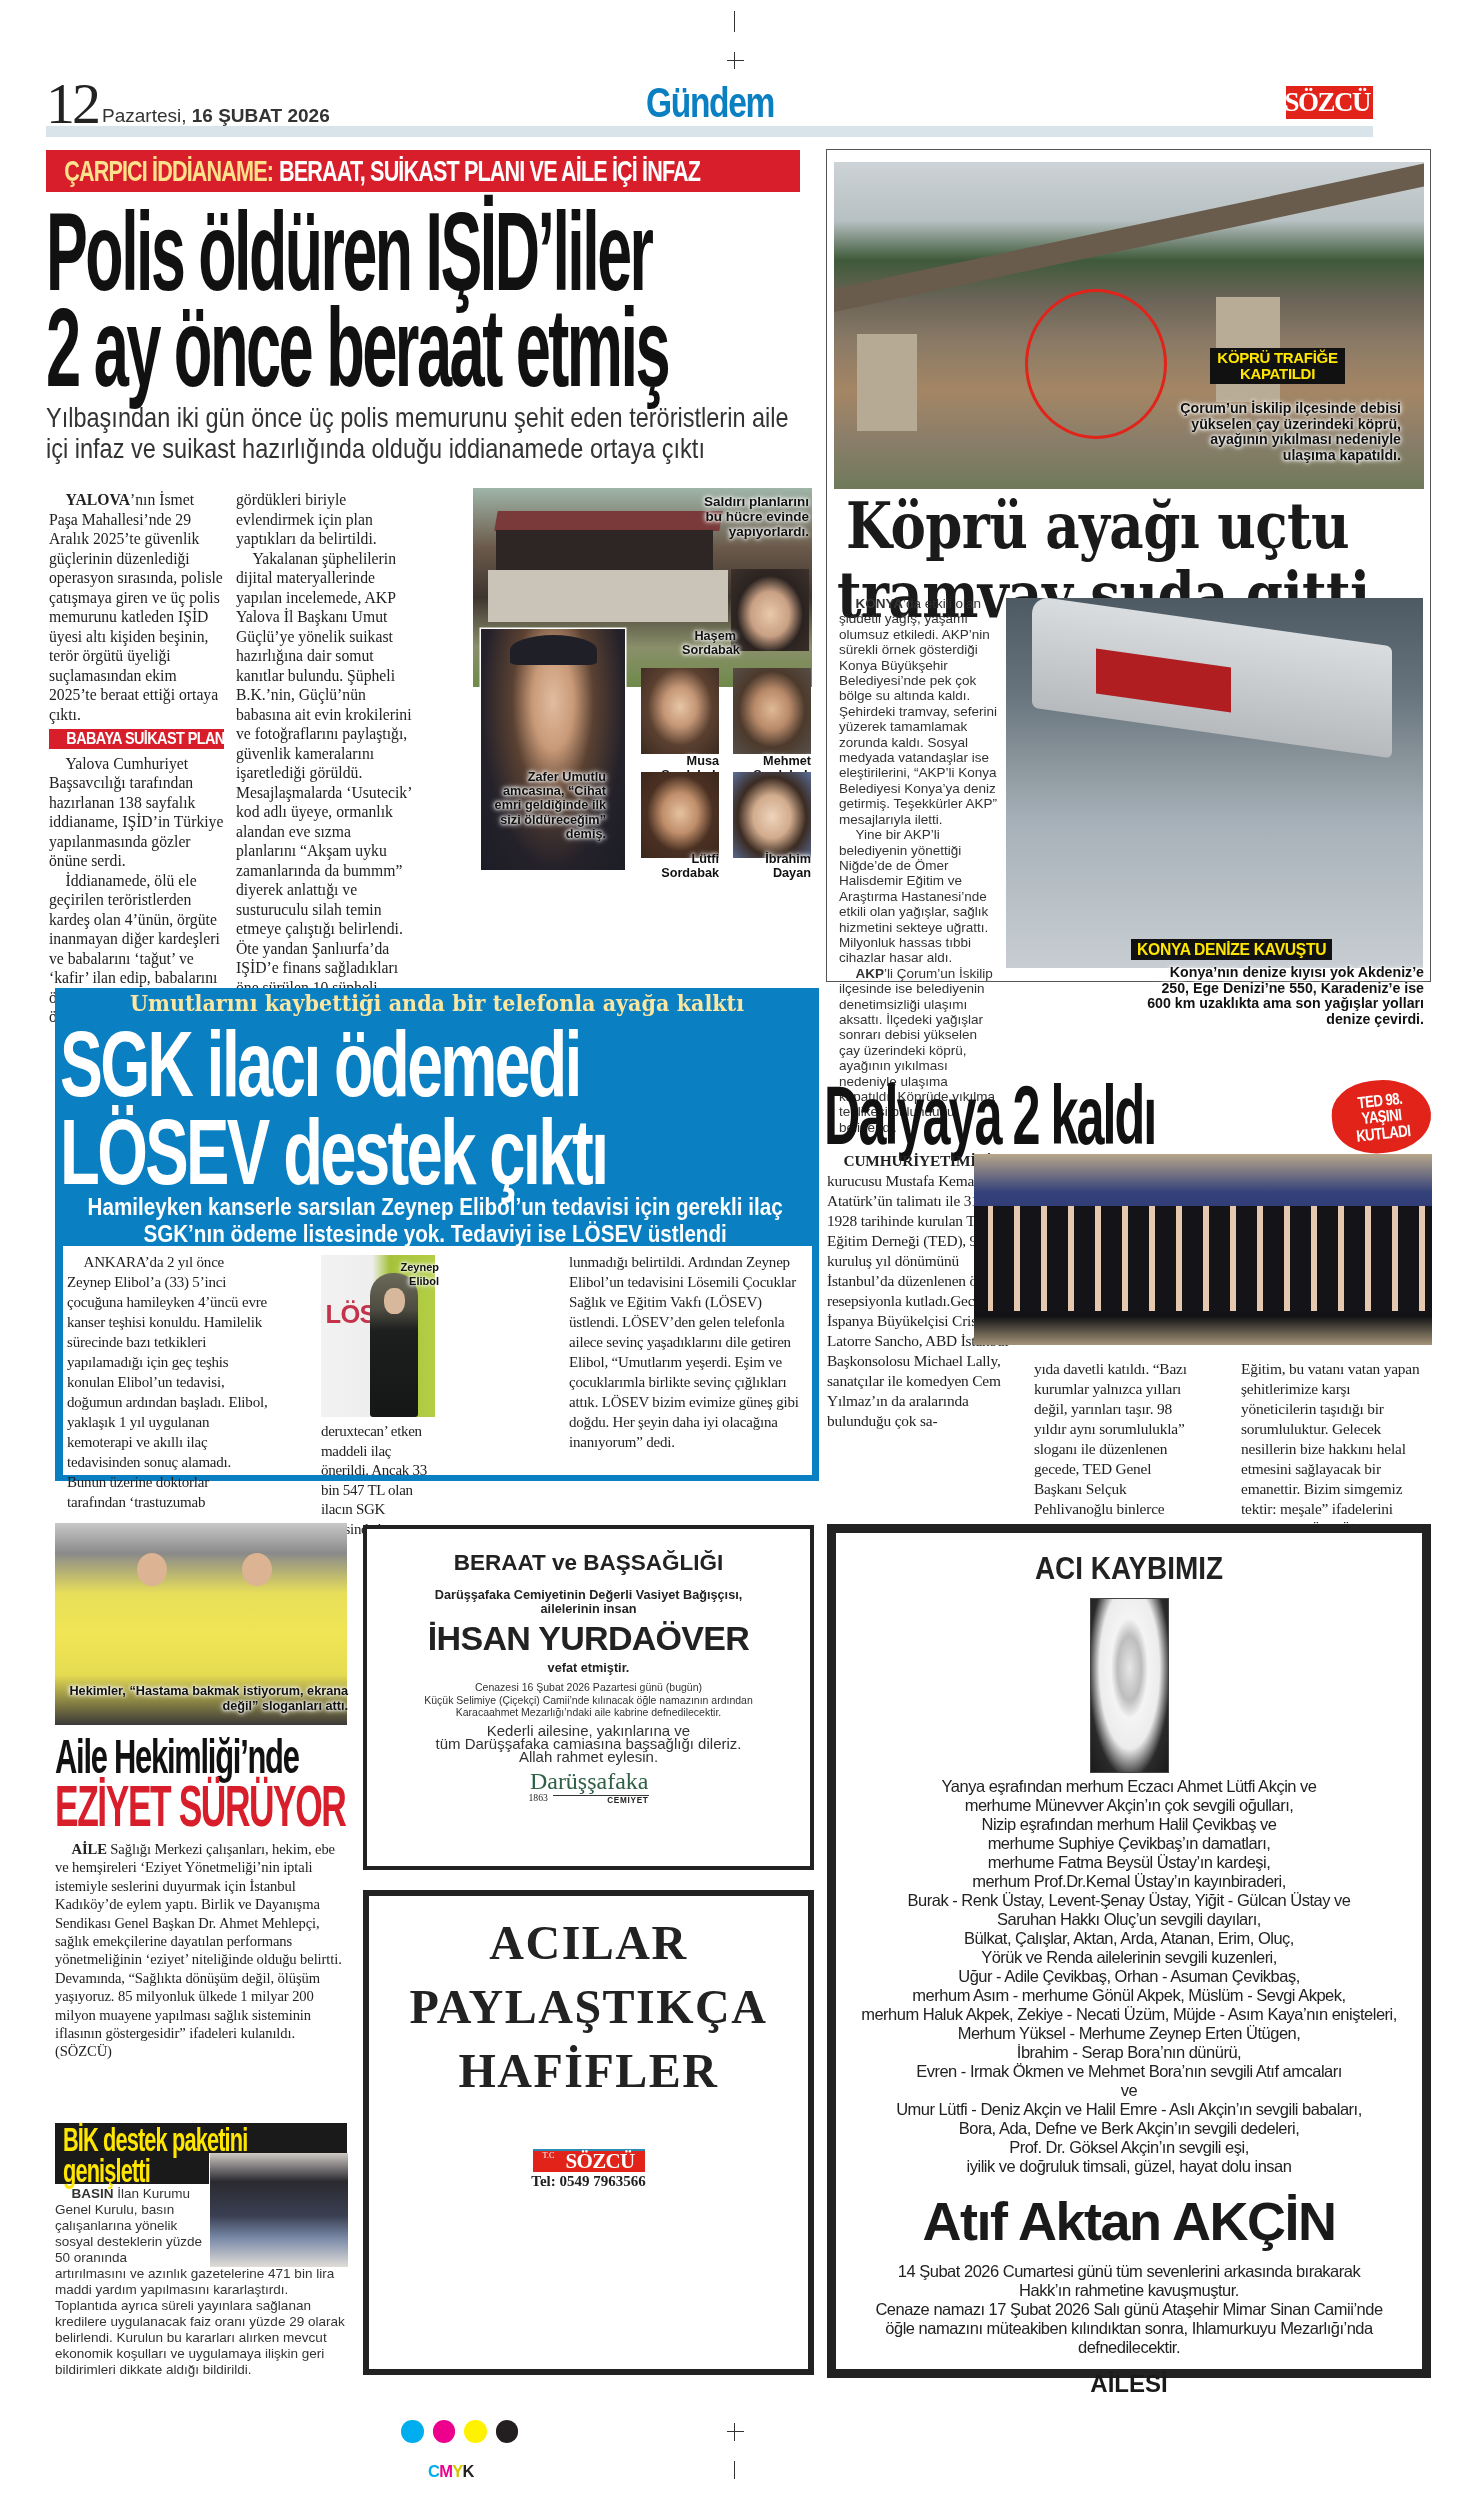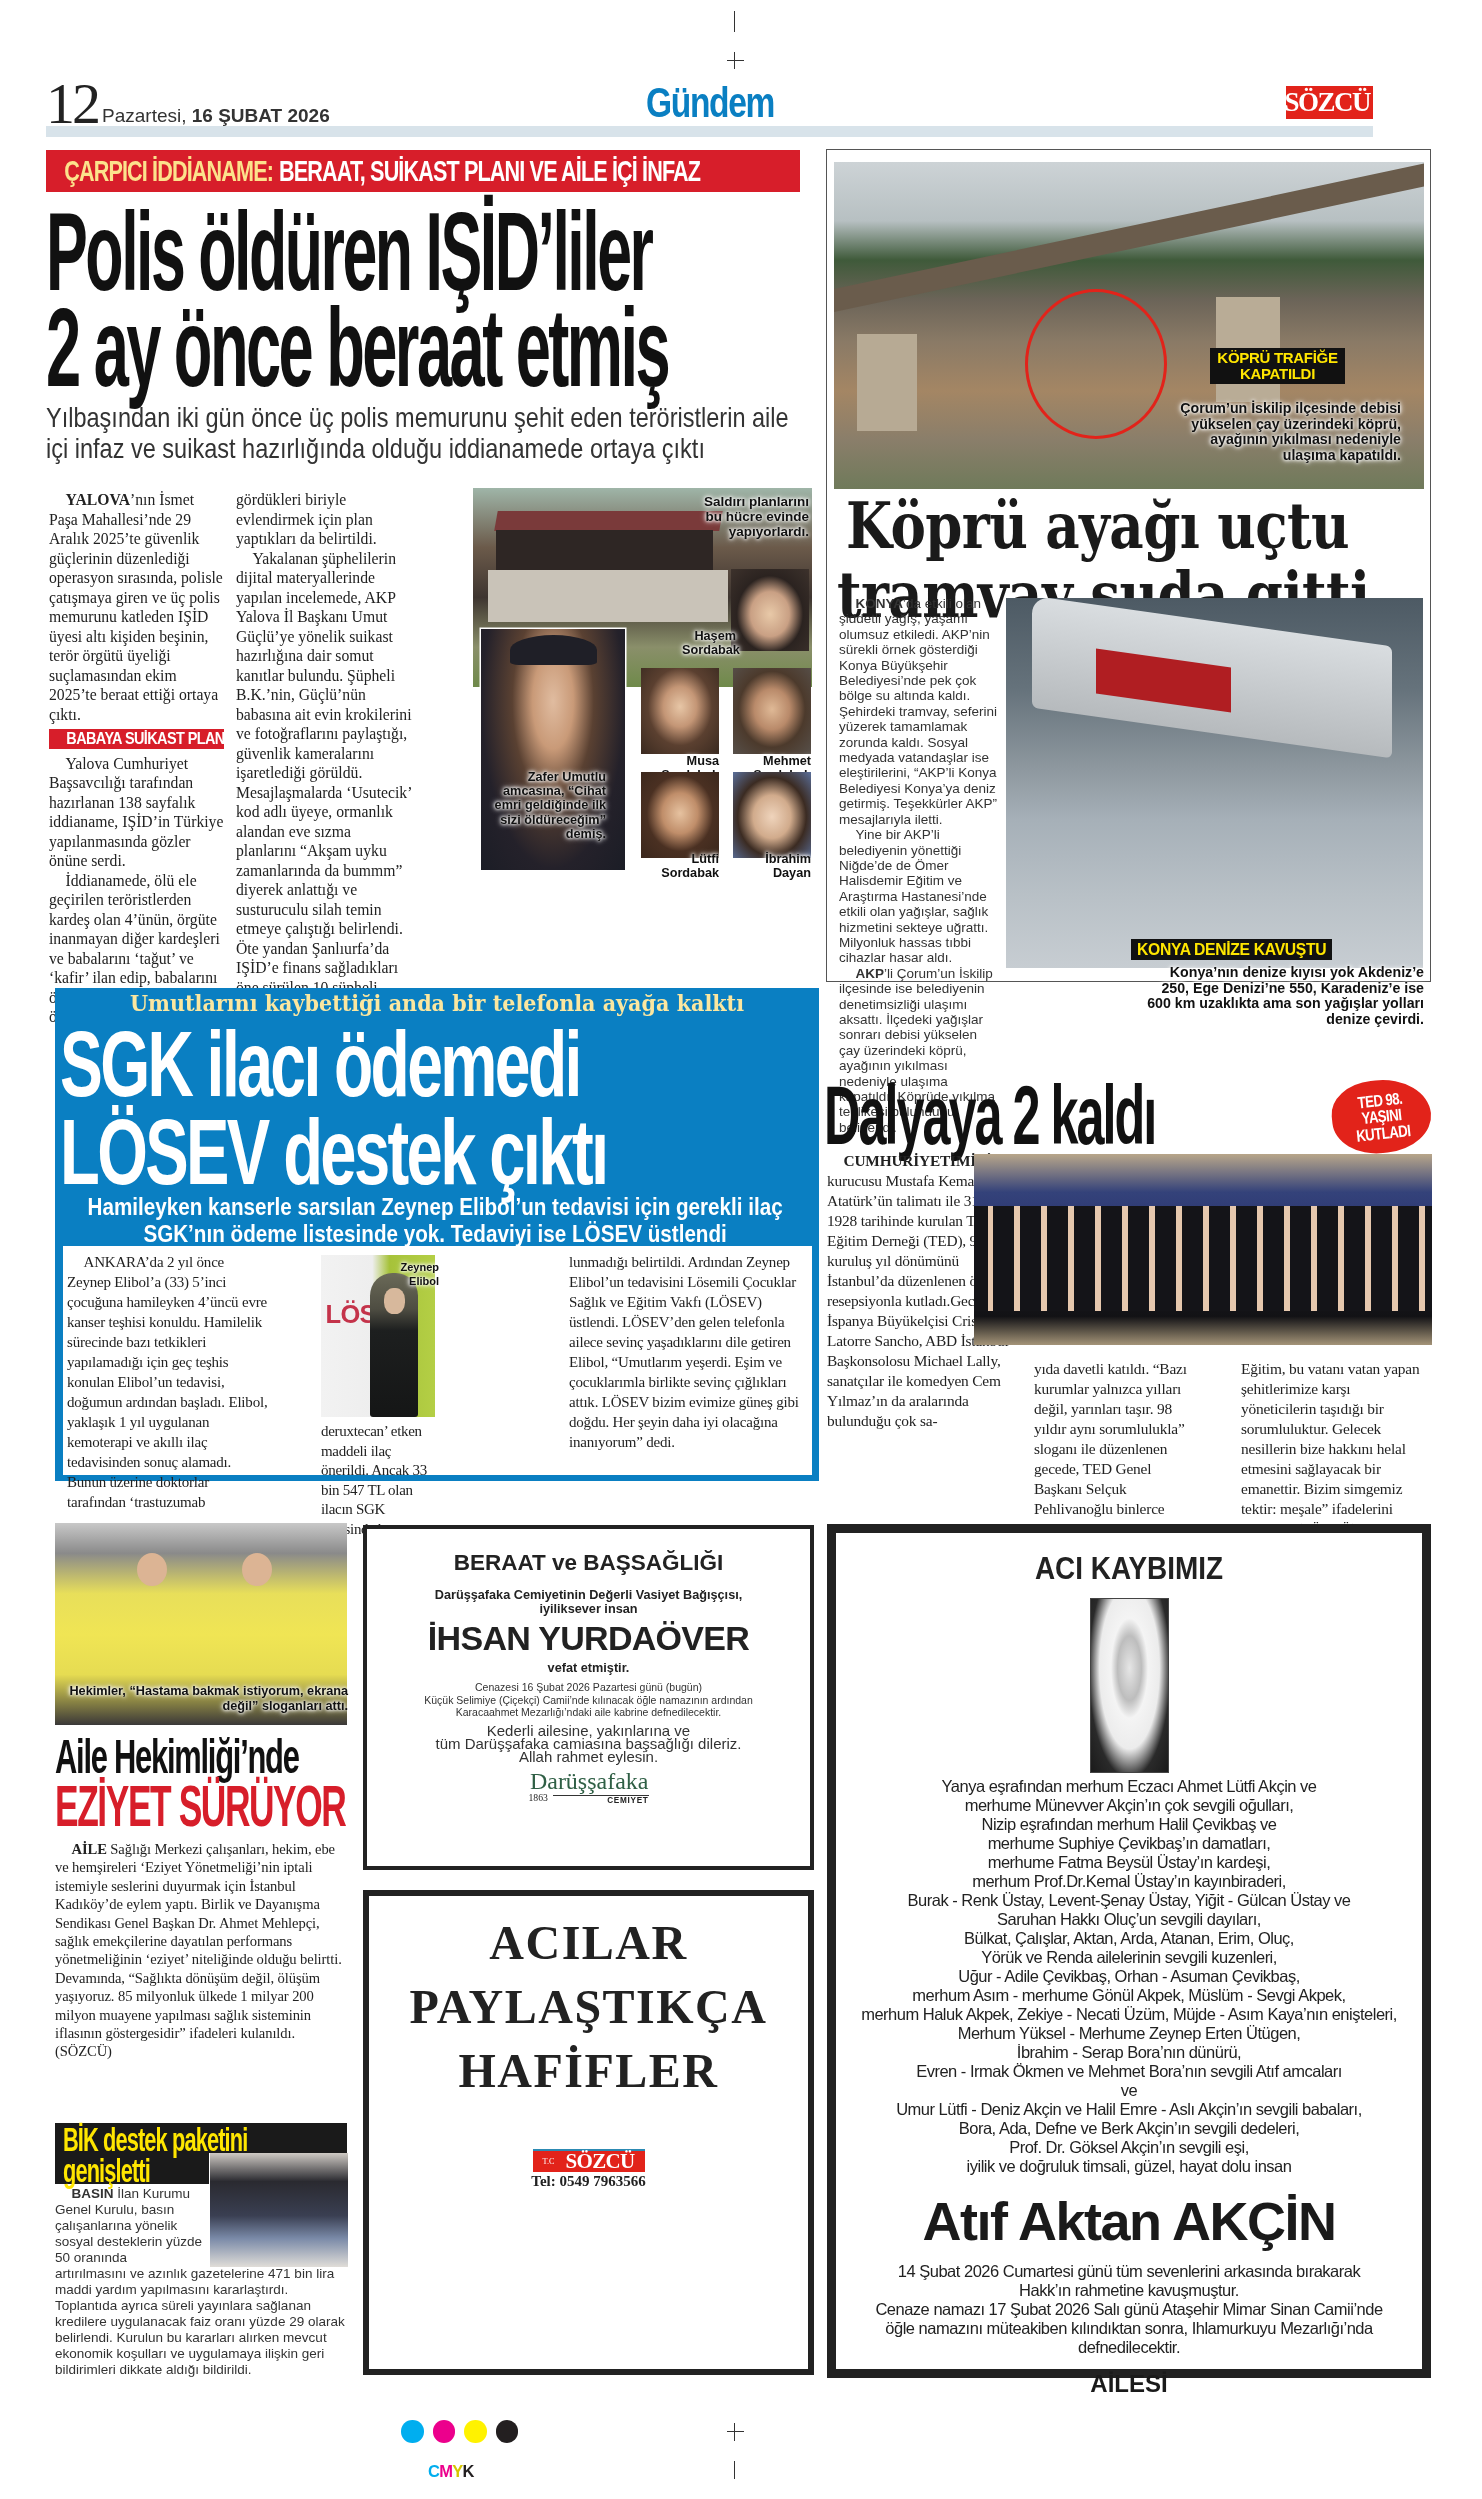--- a/index.html
+++ b/index.html
@@ -184,7 +184,7 @@
 <div class="abs" style="left:363px;top:1525px;width:451px;height:345px;border:4.5px solid #222;background:#fff;text-align:center">
   <div class="sans" style="margin-top:21px;font-size:22.5px;font-weight:bold;color:#222">BERAAT ve BAŞSAĞLIĞI</div>
   <div class="sans" style="margin-top:12px;font-size:12.7px;font-weight:bold;color:#222">Darüşşafaka Cemiyetinin Değerli Vasiyet Bağışçısı,</div>
-  <div class="sans" style="font-size:12.7px;font-weight:bold;color:#222">iyiliksever insan</div>
+  <div class="sans" style="font-size:12.7px;font-weight:bold;color:#222">ailelerinin insan</div>
   <div class="sans" style="margin-top:3px;font-size:34px;font-weight:bold;color:#222;letter-spacing:-0.7px">İHSAN YURDAÖVER</div>
   <div class="sans" style="margin-top:3px;font-size:12.7px;font-weight:bold;color:#222">vefat etmiştir.</div>
   <div class="sans" style="margin-top:6px;font-size:10.5px;line-height:12.7px;color:#333">

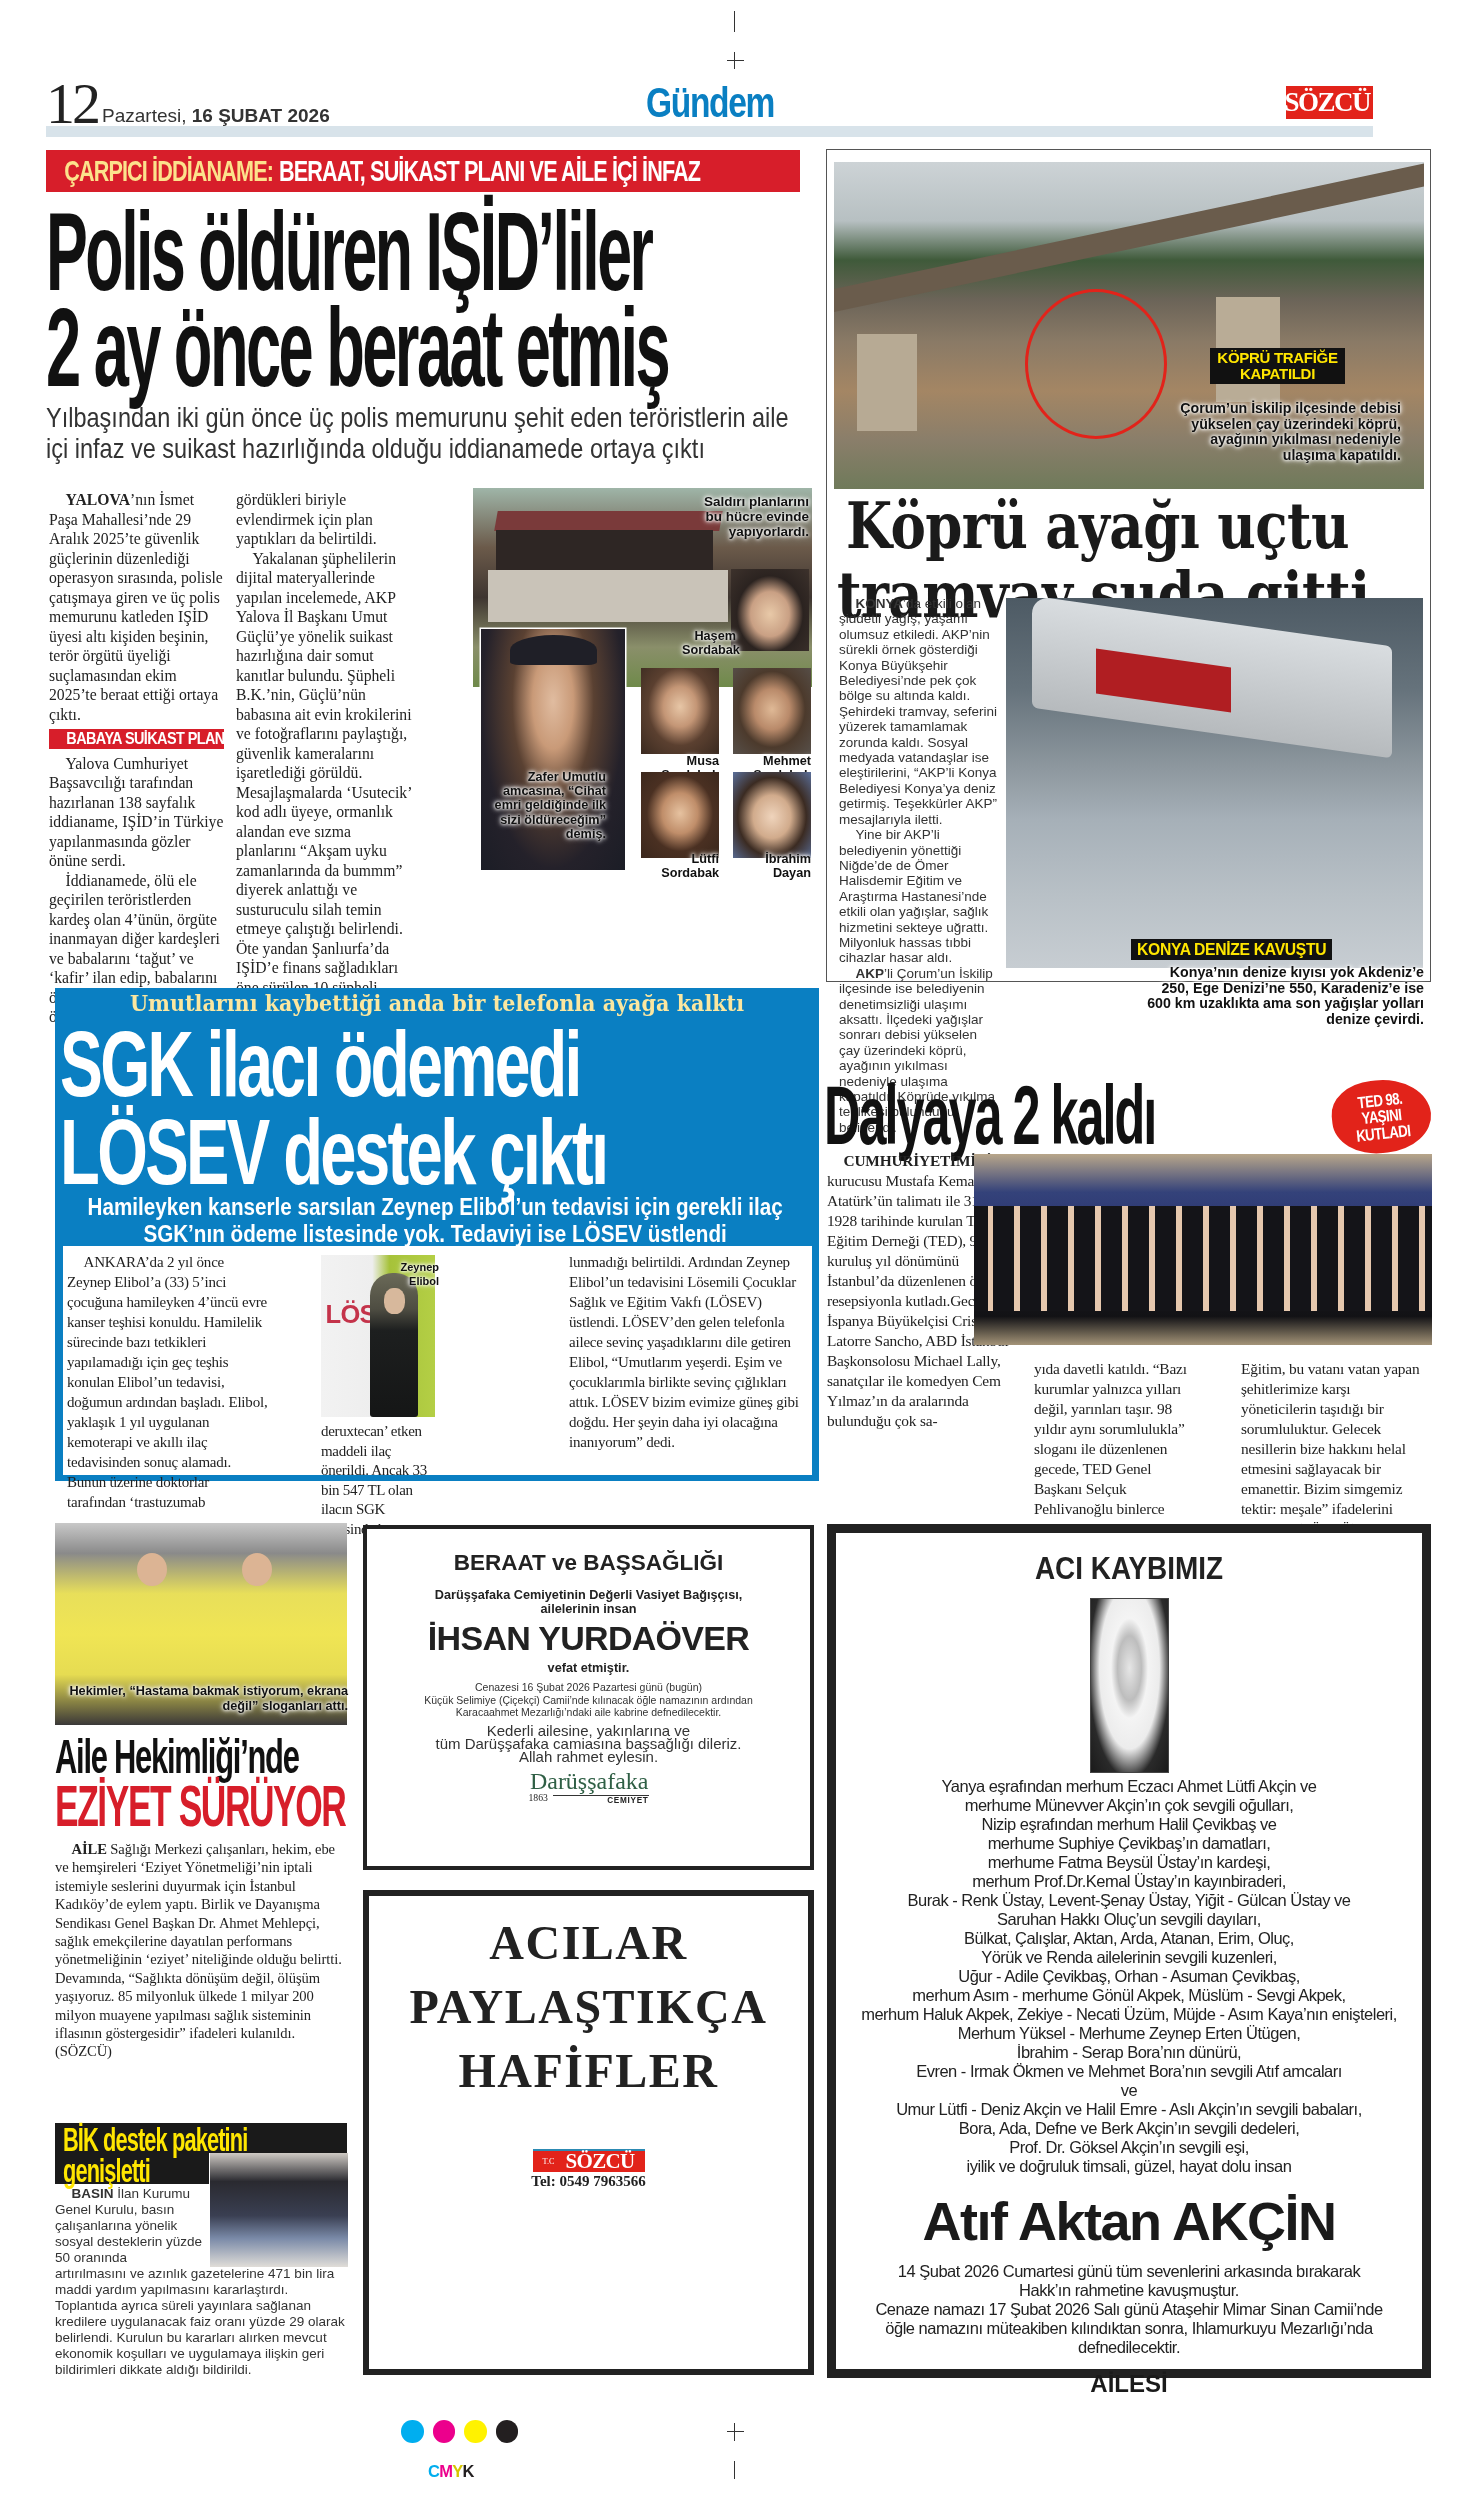--- a/index.html
+++ b/index.html
@@ -211,7 +211,7 @@
     <div>PAYLAŞTIKÇA</div>
     <div>HAFİFLER</div>
   </div>
-  <div style="margin:46px auto 0;width:112px;height:22.5px;background:#e2231a;border-top:2.2px solid #2c8ab3;display:flex;align-items:center;justify-content:center;gap:11px">
+  <div style="margin:46px auto 0;width:112px;height:22.5px;background:#e2231a;border-top:2.2px solid #2c8ab3;display:flex;align-items:flex-start;justify-content:center;gap:11px">
     <span class="lib-serif" style="color:#fff;font-size:8.2px">T.C</span>
     <span class="lib-serif" style="color:#fff;font-size:21px;font-weight:bold;letter-spacing:-0.7px;line-height:21px">SÖZCÜ</span>
   </div>

